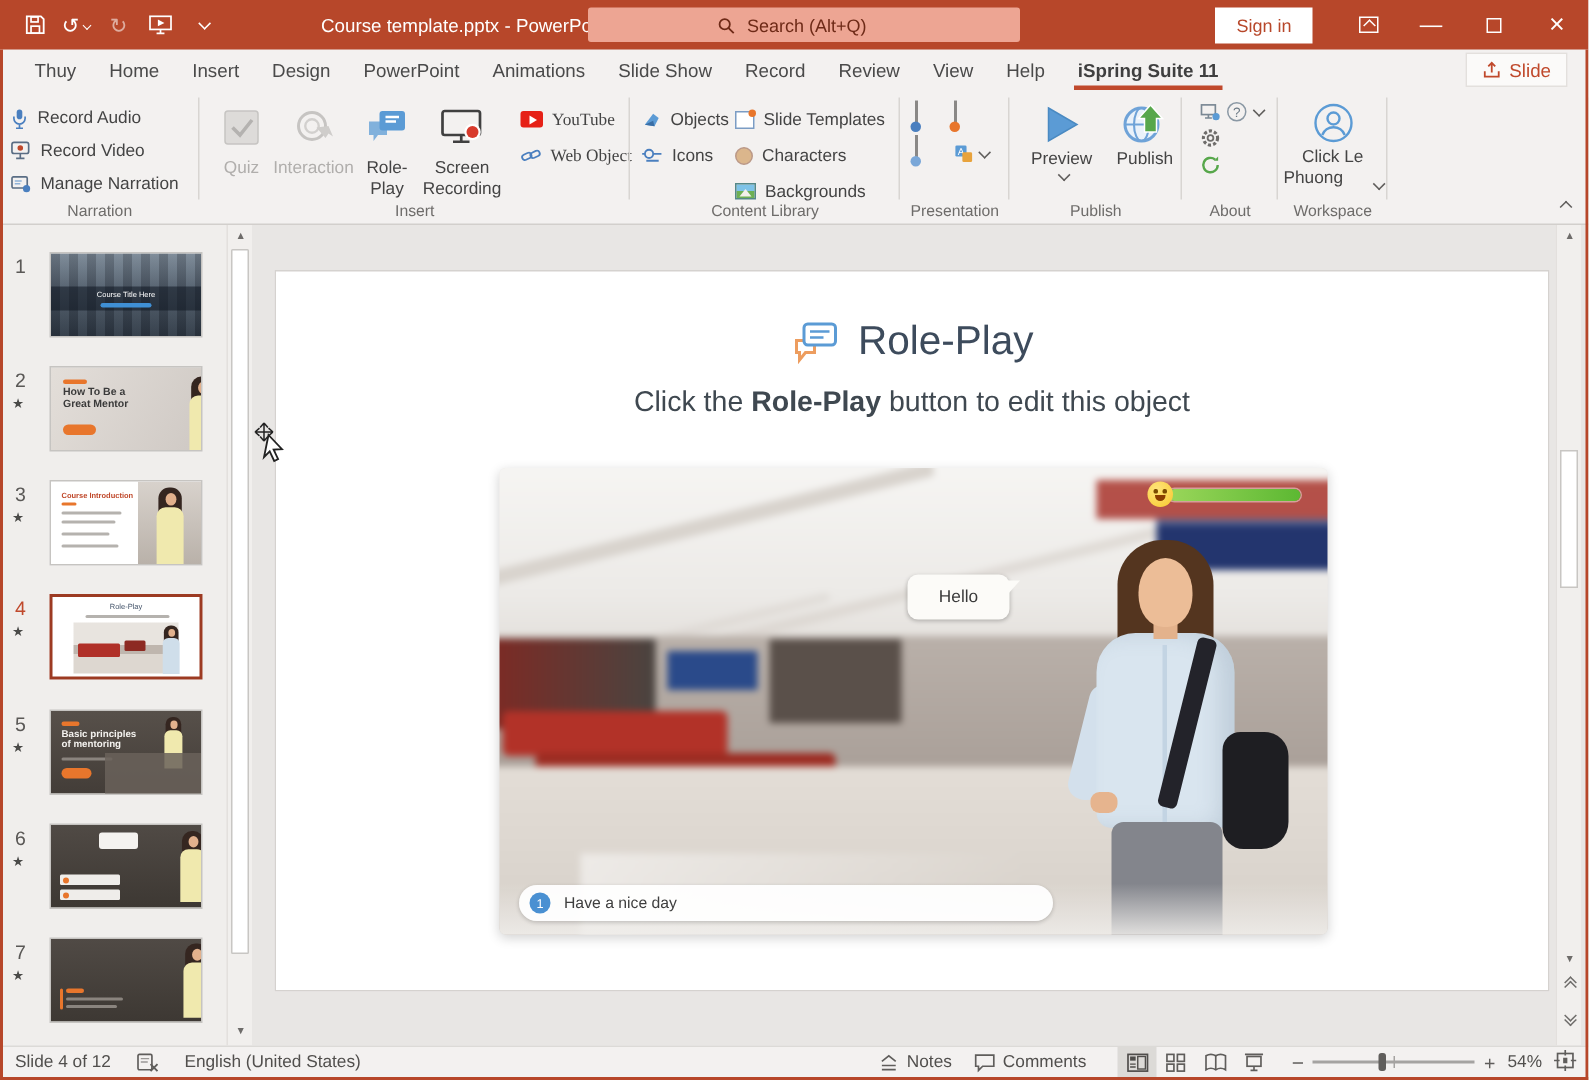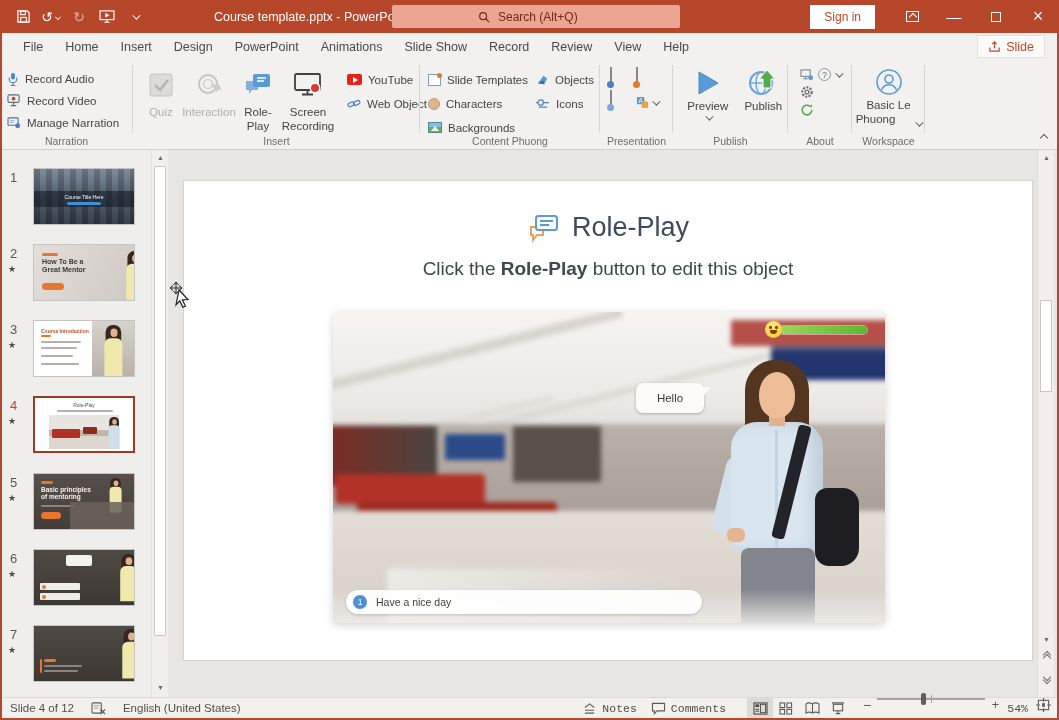--- a/index.html
+++ b/index.html
@@ -200,7 +200,7 @@
 </div>
 
 <div class="menubar">
-  <div class="mtab">File</div>
+  <div class="mtab">Thuy</div>
   <div class="mtab">Home</div>
   <div class="mtab">Insert</div>
   <div class="mtab">Design</div>

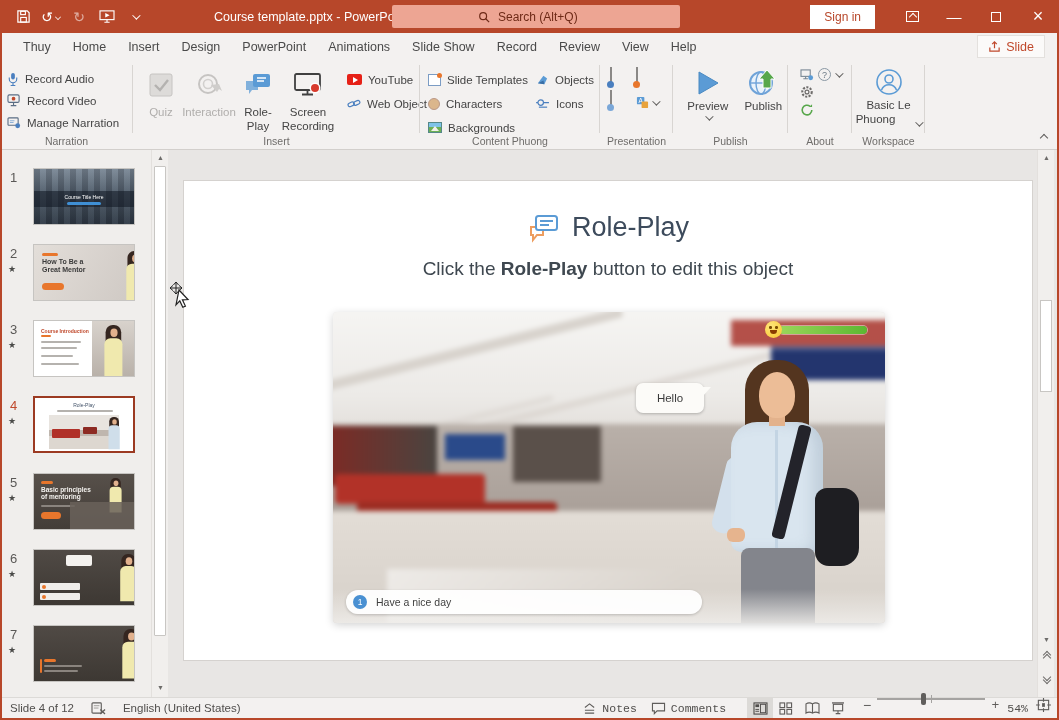--- a/index.html
+++ b/index.html
@@ -211,6 +211,7 @@
   <div class="mtab">Review</div>
   <div class="mtab">View</div>
   <div class="mtab">Help</div>
+  <div class="mtab active">iSpring Suite 11</div>
   <div class="share-btn">
     <svg width="13" height="13" viewBox="0 0 14 14">
         <path d="M2 8v4h10V8" fill="none" stroke="#c0492c" stroke-width="1.3"></path>

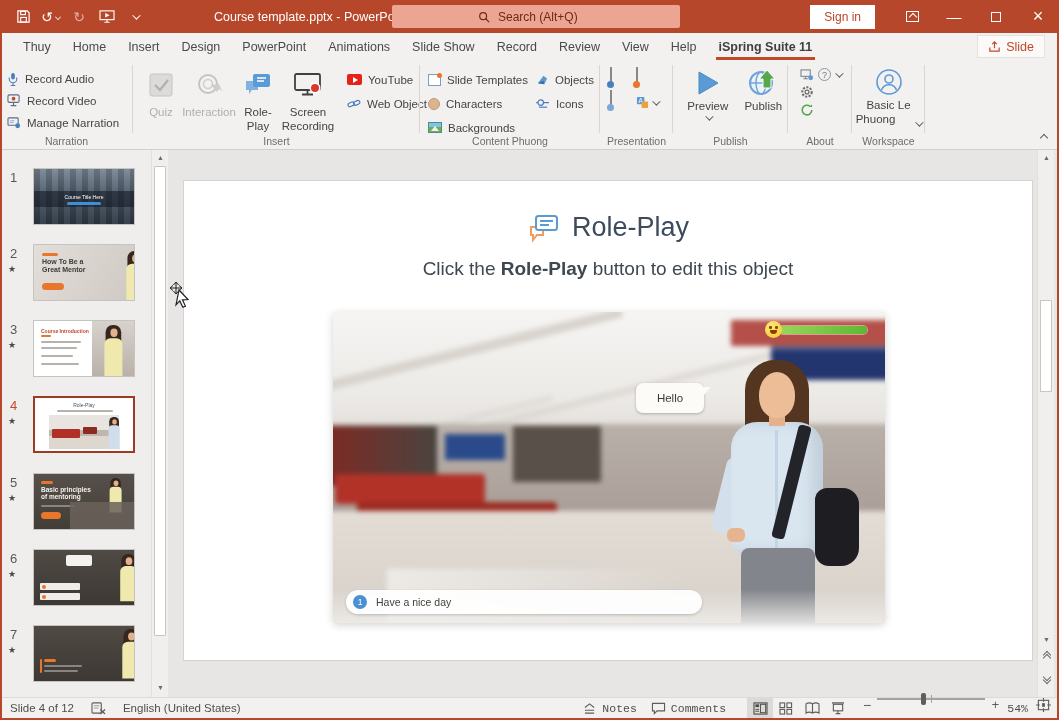--- a/index.html
+++ b/index.html
@@ -45,7 +45,7 @@
   .disabled { color:#b0aeac !important; }
   .narr-col { padding:8px 0 0 7px; display:flex; flex-direction:column; gap:1px; }
   .ins-row { display:flex; padding-left:8px; }
-  .yt-col { display:flex; flex-direction:column; gap:3px; padding:9px 0 0 10px; }
+  .yt-col { display:flex; flex-direction:column; gap:3px; padding:9px 0 0 10px;font-family:Liberation Serif, serif; }
   .cl-cols { display:flex; padding:9px 0 0 8px; gap:4px; }
   .cl-col { display:flex; flex-direction:column; gap:3px; }
   .pres-grid { padding:8px 0 0 10px; display:grid; grid-template-columns:26px 26px; grid-auto-rows:23px; }

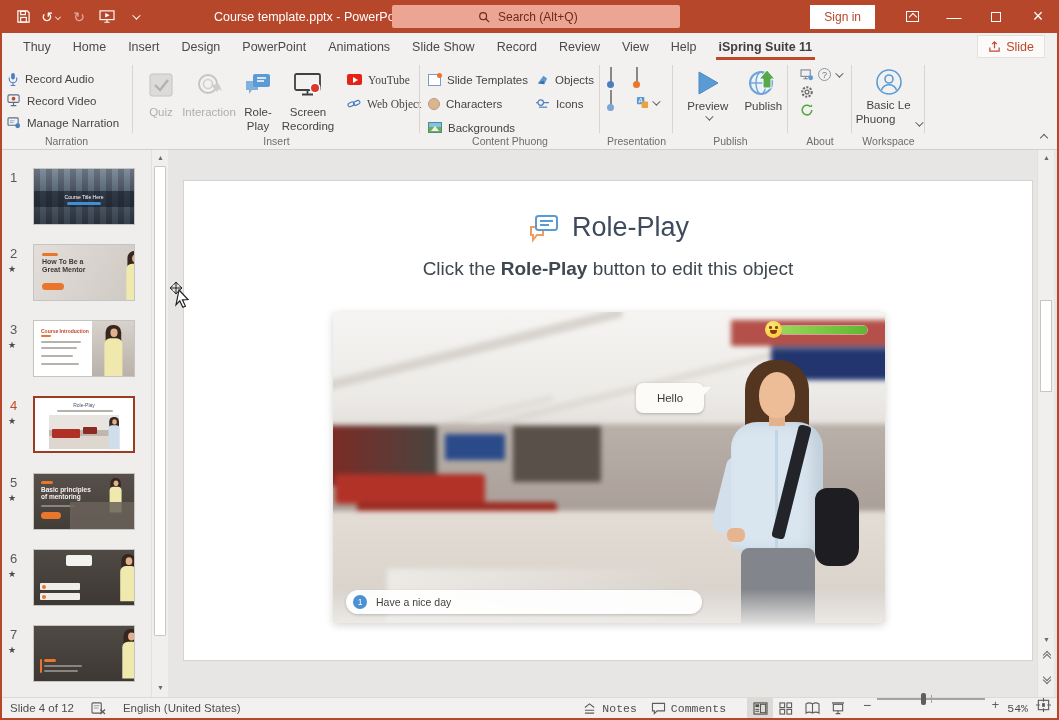--- a/index.html
+++ b/index.html
@@ -315,20 +315,6 @@
 
   <div class="rgroup" style="width:180px">
     <div class="cl-cols">
-      <div class="cl-col" style="width:104px">
-        <div class="small-btn">
-          <span class="tpl-ic"></span>
-          <span>Slide Templates</span>
-        </div>
-        <div class="small-btn">
-          <span class="char-ic"></span>
-          <span>Characters</span>
-        </div>
-        <div class="small-btn">
-          <span class="bg-ic"></span>
-          <span>Backgrounds</span>
-        </div>
-      </div>
       <div class="cl-col">
         <div class="small-btn">
           <svg width="13" height="12" viewBox="0 0 14 13">
@@ -344,6 +330,20 @@
               <path d="M3 10h9" stroke="#4a7fbf" stroke-width="1.3"></path>
             </svg>
           <span>Icons</span>
+        </div>
+      </div>
+      <div class="cl-col" style="width:104px">
+        <div class="small-btn">
+          <span class="tpl-ic"></span>
+          <span>Slide Templates</span>
+        </div>
+        <div class="small-btn">
+          <span class="char-ic"></span>
+          <span>Characters</span>
+        </div>
+        <div class="small-btn">
+          <span class="bg-ic"></span>
+          <span>Backgrounds</span>
         </div>
       </div>
     </div>

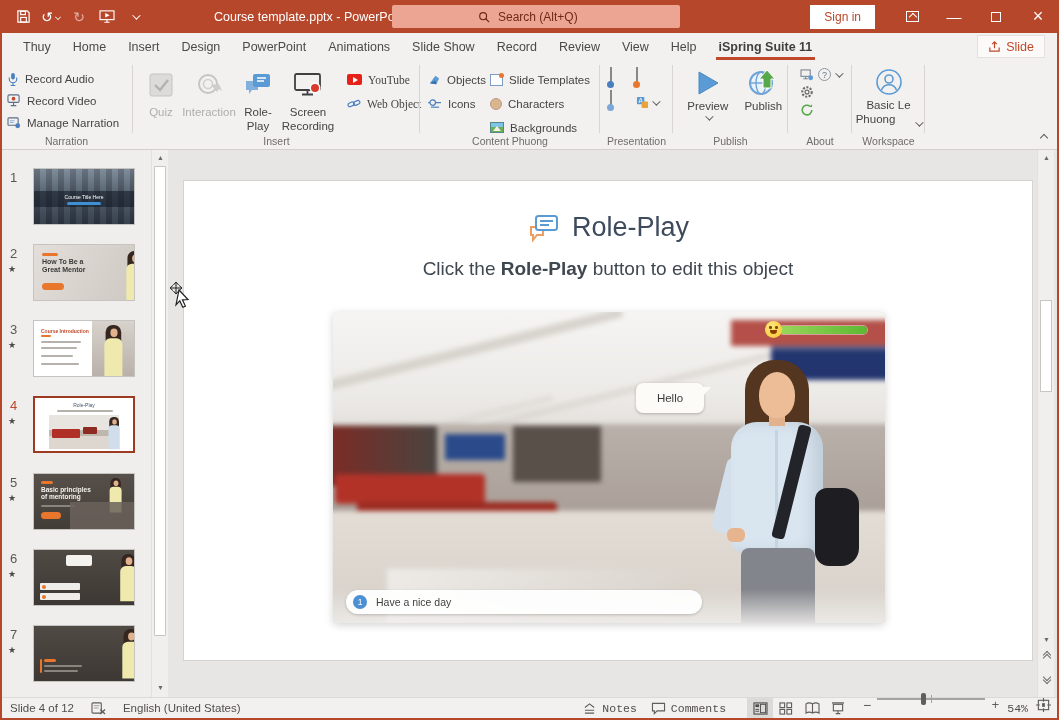--- a/index.html
+++ b/index.html
@@ -423,7 +423,7 @@
           <circle cx="14" cy="11" r="4" fill="none" stroke="#5b9bd5" stroke-width="1.6"></circle>
           <path d="M6.5 22a8 8 0 0115 0" fill="none" stroke="#5b9bd5" stroke-width="1.6"></path>
         </svg>
-      <span style="margin-top:2px">Basic Le</span>
+      <span style="margin-top:2px">Click Le</span>
       <span style="display:flex;align-items:flex-end;gap:20px">
           <span>Phuong</span>
           <span class="chev"></span>

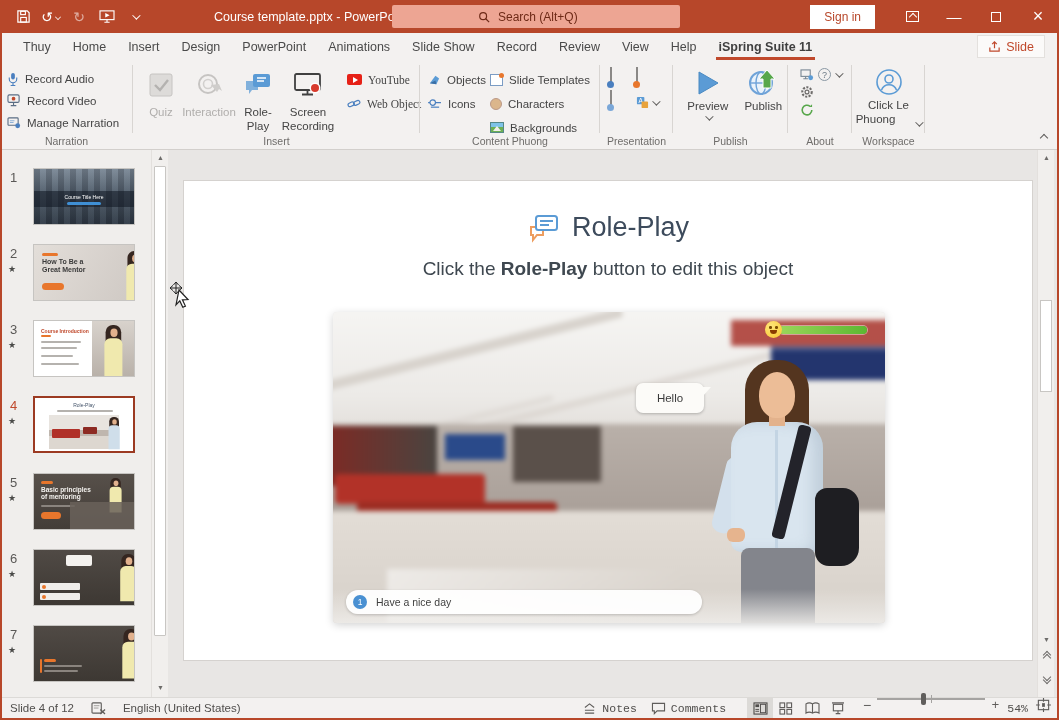--- a/index.html
+++ b/index.html
@@ -347,7 +347,7 @@
         </div>
       </div>
     </div>
-    <div class="glabel">Content Phuong</div>
+    <div class="glabel">Content Library</div>
   </div>
 
   <div class="rgroup" style="width:73px">

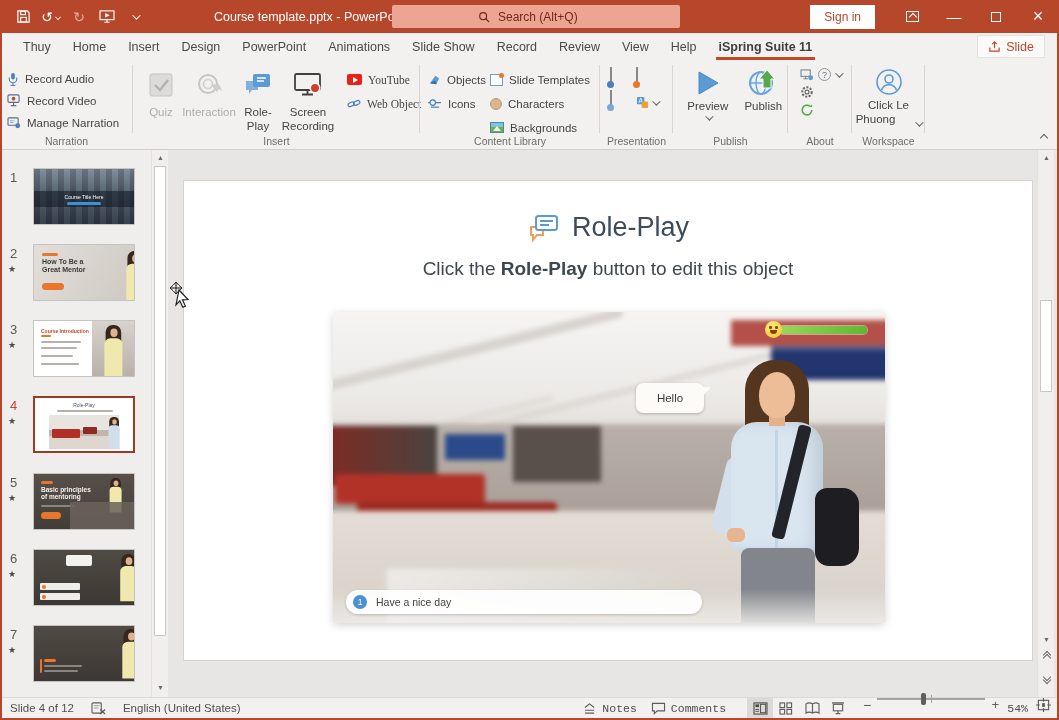--- a/index.html
+++ b/index.html
@@ -123,7 +123,7 @@
   .emoji:after { content:""; position:absolute; left:5px; top:9px; width:7px; height:4px; background:#8a3d00; border-radius:0 0 6px 6px; }
   .pbar { width:88px; height:8px; border-radius:4px; margin-left:-3px; background:linear-gradient(90deg,#9ad65a,#5cb832); box-shadow:0 0 0 1px rgba(255,255,255,.45); }
 
-  .hello { position:absolute; left:303px; top:71px; width:68px; height:30px; background:#fcfbf8; border-radius:7px; box-shadow:0 1px 3px rgba(0,0,0,.25); display:flex; align-items:center; justify-content:center; font-size:11.5px; color:#3a3a3a; }
+  .hello { position:absolute; left:272px; top:71px; width:68px; height:30px; background:#fcfbf8; border-radius:7px; box-shadow:0 1px 3px rgba(0,0,0,.25); display:flex; align-items:center; justify-content:center; font-size:11.5px; color:#3a3a3a; }
   .hello:after { content:""; position:absolute; right:-7px; top:4px; border-left:8px solid #fcfbf8; border-bottom:9px solid transparent; }
 
   .chatpill { position:absolute; left:13px; bottom:9px; width:356px; height:24px; background:rgba(255,255,255,.93); border-radius:12px; box-shadow:0 1px 3px rgba(0,0,0,.2); display:flex; align-items:center; gap:9px; padding-left:7px; font-size:10.5px; color:#3f3f3f; }

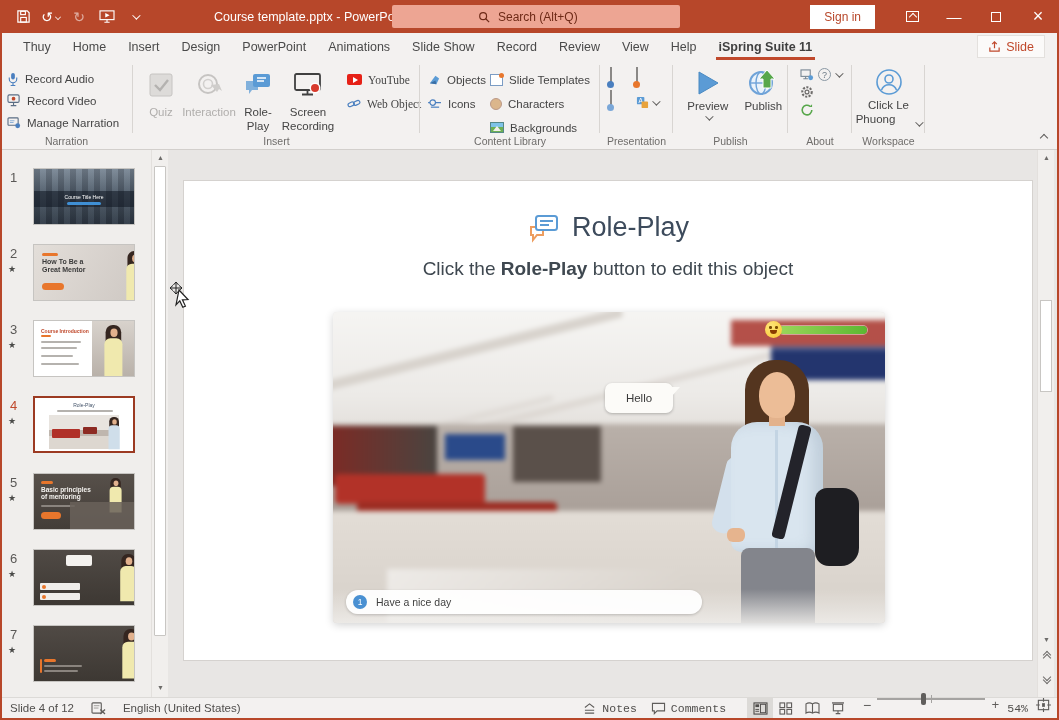--- a/index.html
+++ b/index.html
@@ -139,7 +139,7 @@
   
   .statusbar { position:absolute; left:0; right:0; bottom:0; height:23px; background:#f3f1f0; border-top:1px solid #dcdad7; display:flex; align-items:center; font-size:11.5px; color:#514f4d; padding:0 8px 2px 10px; z-index:55; }
   .sb-item { display:flex; align-items:center; gap:5px; padding:0 7px; height:100%; }
-  .sb-right { margin-left:auto; display:flex; height:100%;font-family:Liberation Mono, monospace; }
+  .sb-right { margin-left:auto; display:flex; align-items:center; height:100%; }
   .viewbtn { width:26px; height:20px; display:flex; align-items:center; justify-content:center; }
   .viewbtn.active { background:#dcdad7; }
   .zoomtrack { width:108px; height:2px; background:#a5a3a1; position:relative; margin:0 6px; }

